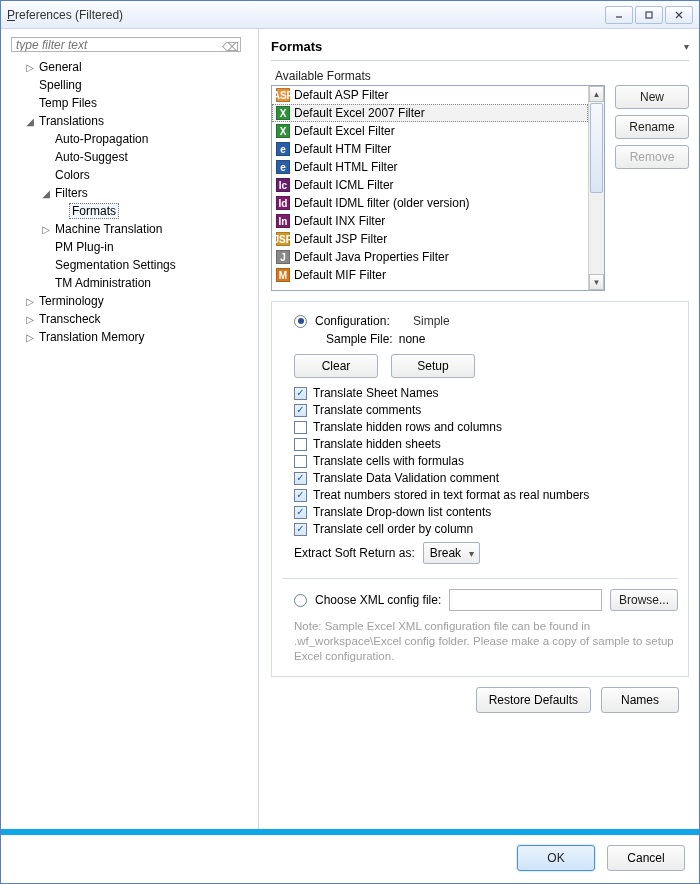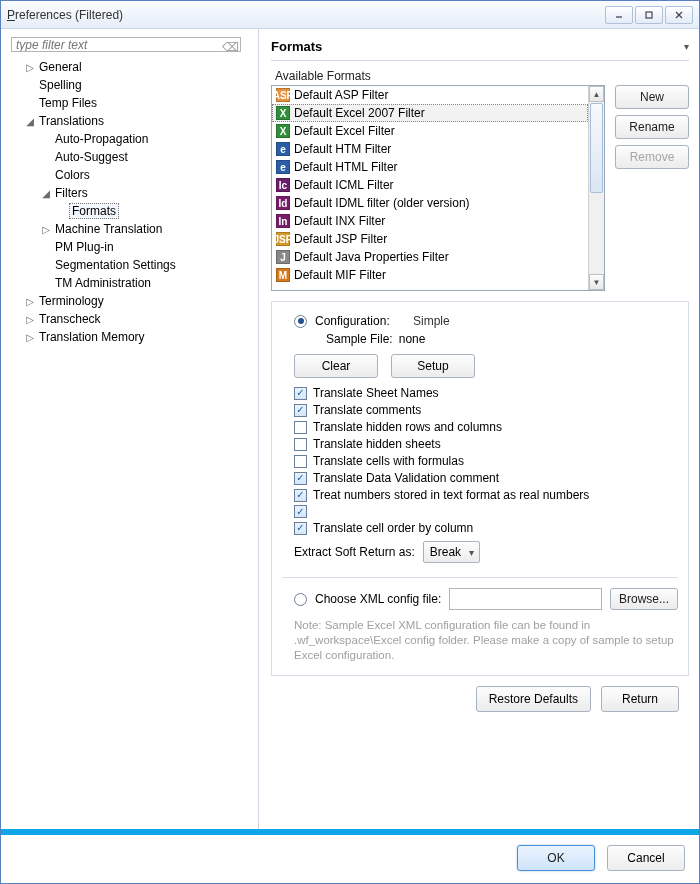--- a/index.html
+++ b/index.html
@@ -285,6 +285,7 @@
             </div>
             <div class="check-row">
               <span class="chk checked"></span>
+              <span>Translate Drop-down list contents</span>
             </div>
             <div class="check-row">
               <span class="chk checked"></span>

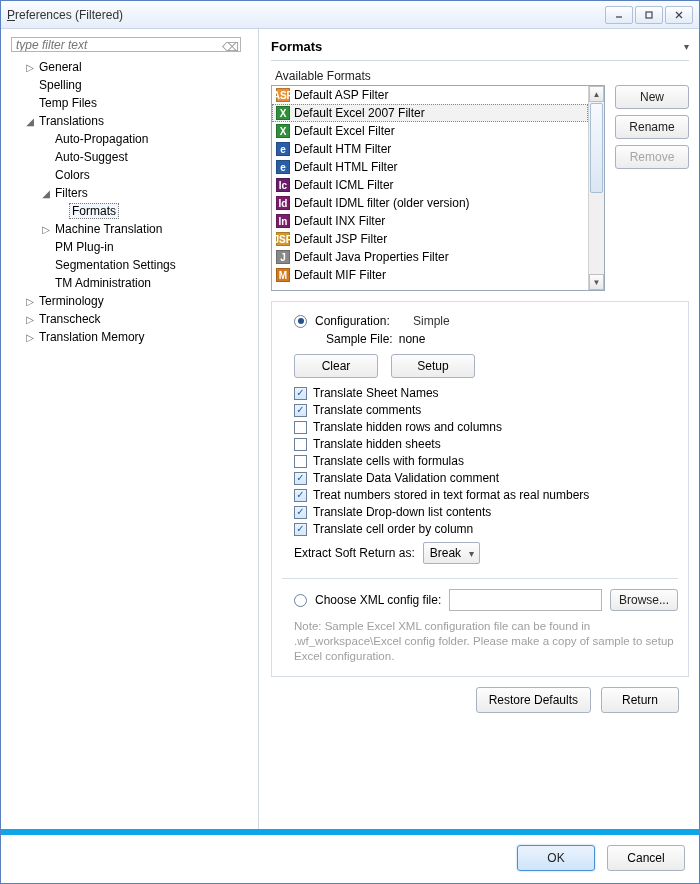--- a/index.html
+++ b/index.html
@@ -313,7 +313,7 @@
 
       <div class="bottom-btns">
         <div class="btn3">Restore Defaults</div>
-        <div class="btn3">Return</div>
+        <div class="btn3">Names</div>
       </div>
     </div>
   </div>

